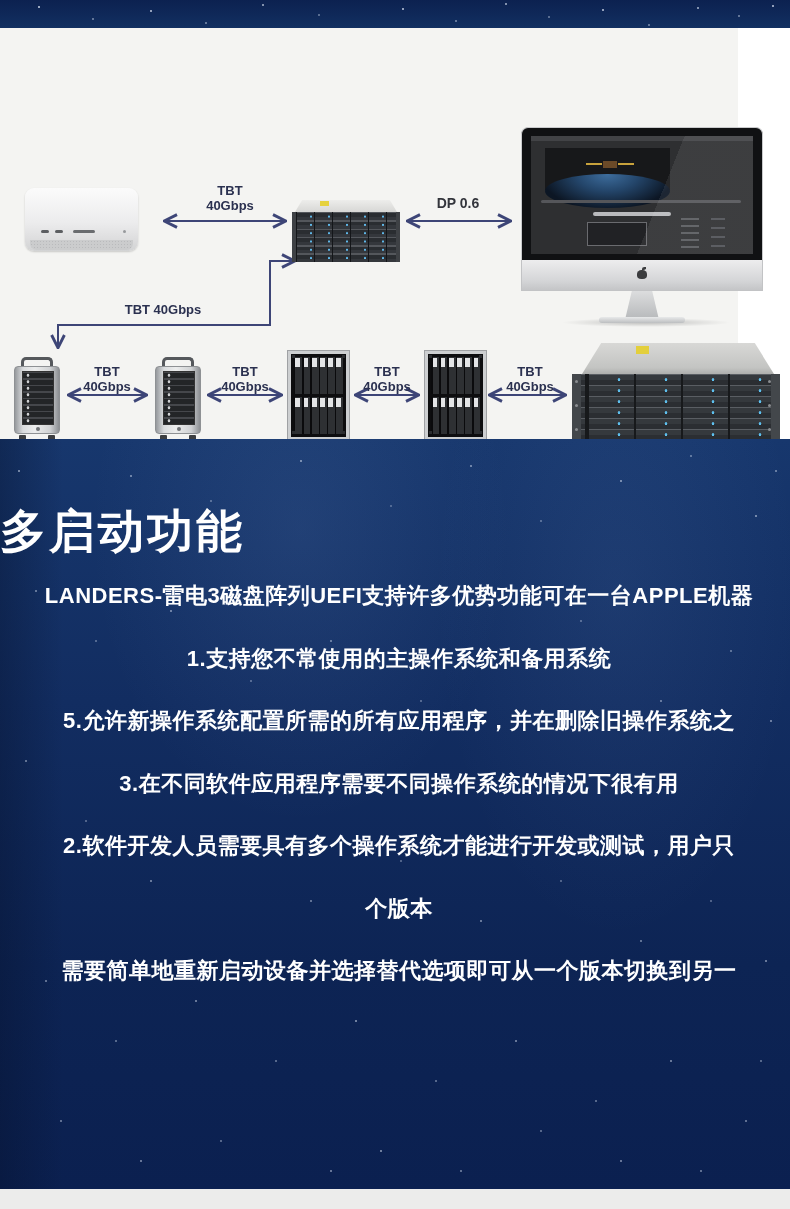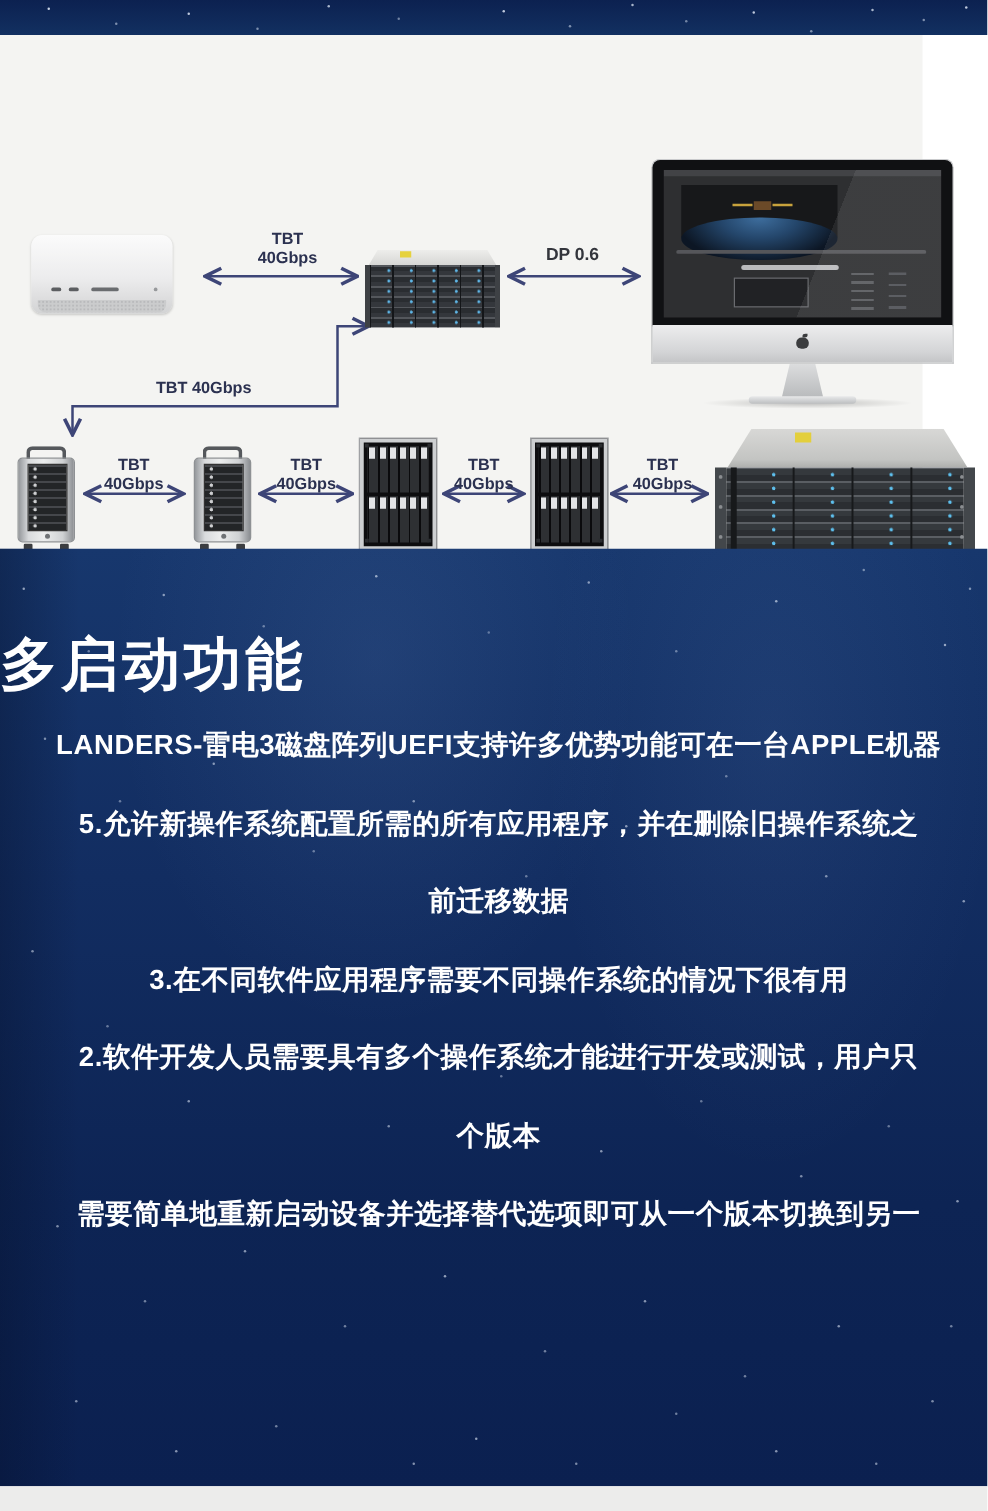--- a/index.html
+++ b/index.html
@@ -279,6 +279,7 @@
   <div class="title">多启动功能</div>
   <div class="copy">
     <div class="ln">LANDERS-雷电3磁盘阵列UEFI支持许多优势功能可在一台APPLE机器</div>
+    <div class="ln">1.支持您不常使用的主操作系统和备用系统</div>
     <div class="ln">5.允许新操作系统配置所需的所有应用程序，并在删除旧操作系统之</div>
     <div class="ln">前迁移数据</div>
     <div class="ln">3.在不同软件应用程序需要不同操作系统的情况下很有用</div>

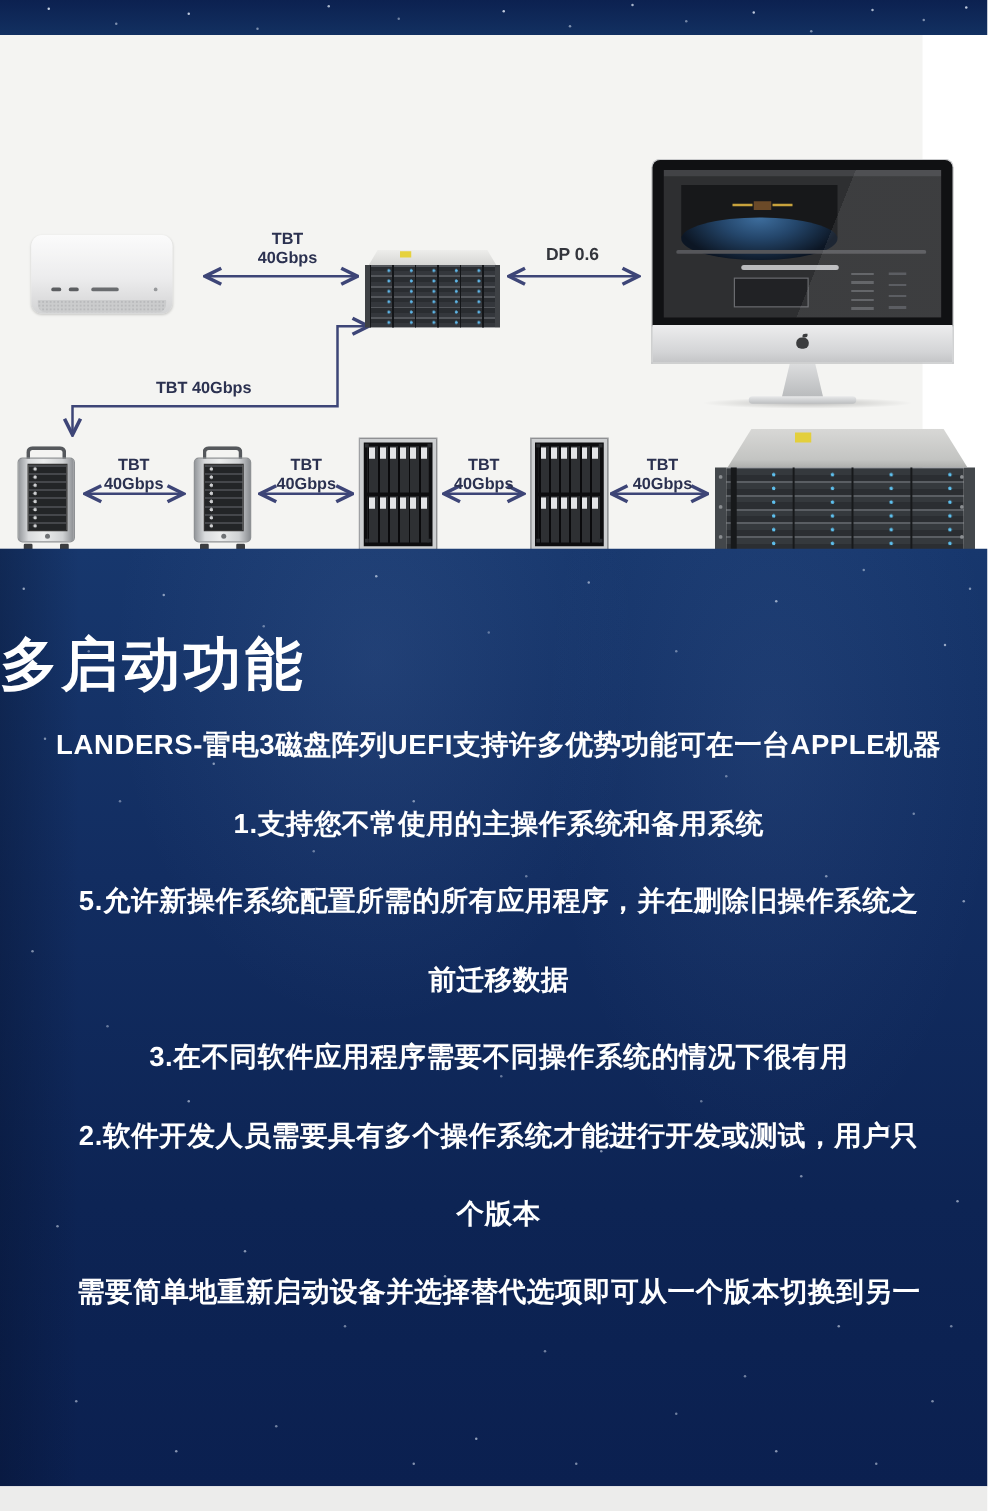--- a/index.html
+++ b/index.html
@@ -281,7 +281,6 @@
     <div class="ln">LANDERS-雷电3磁盘阵列UEFI支持许多优势功能可在一台APPLE机器</div>
     <div class="ln">1.支持您不常使用的主操作系统和备用系统</div>
     <div class="ln">5.允许新操作系统配置所需的所有应用程序，并在删除旧操作系统之</div>
-    <div class="ln">前迁移数据</div>
     <div class="ln">3.在不同软件应用程序需要不同操作系统的情况下很有用</div>
     <div class="ln">2.软件开发人员需要具有多个操作系统才能进行开发或测试，用户只</div>
     <div class="ln">个版本</div>

